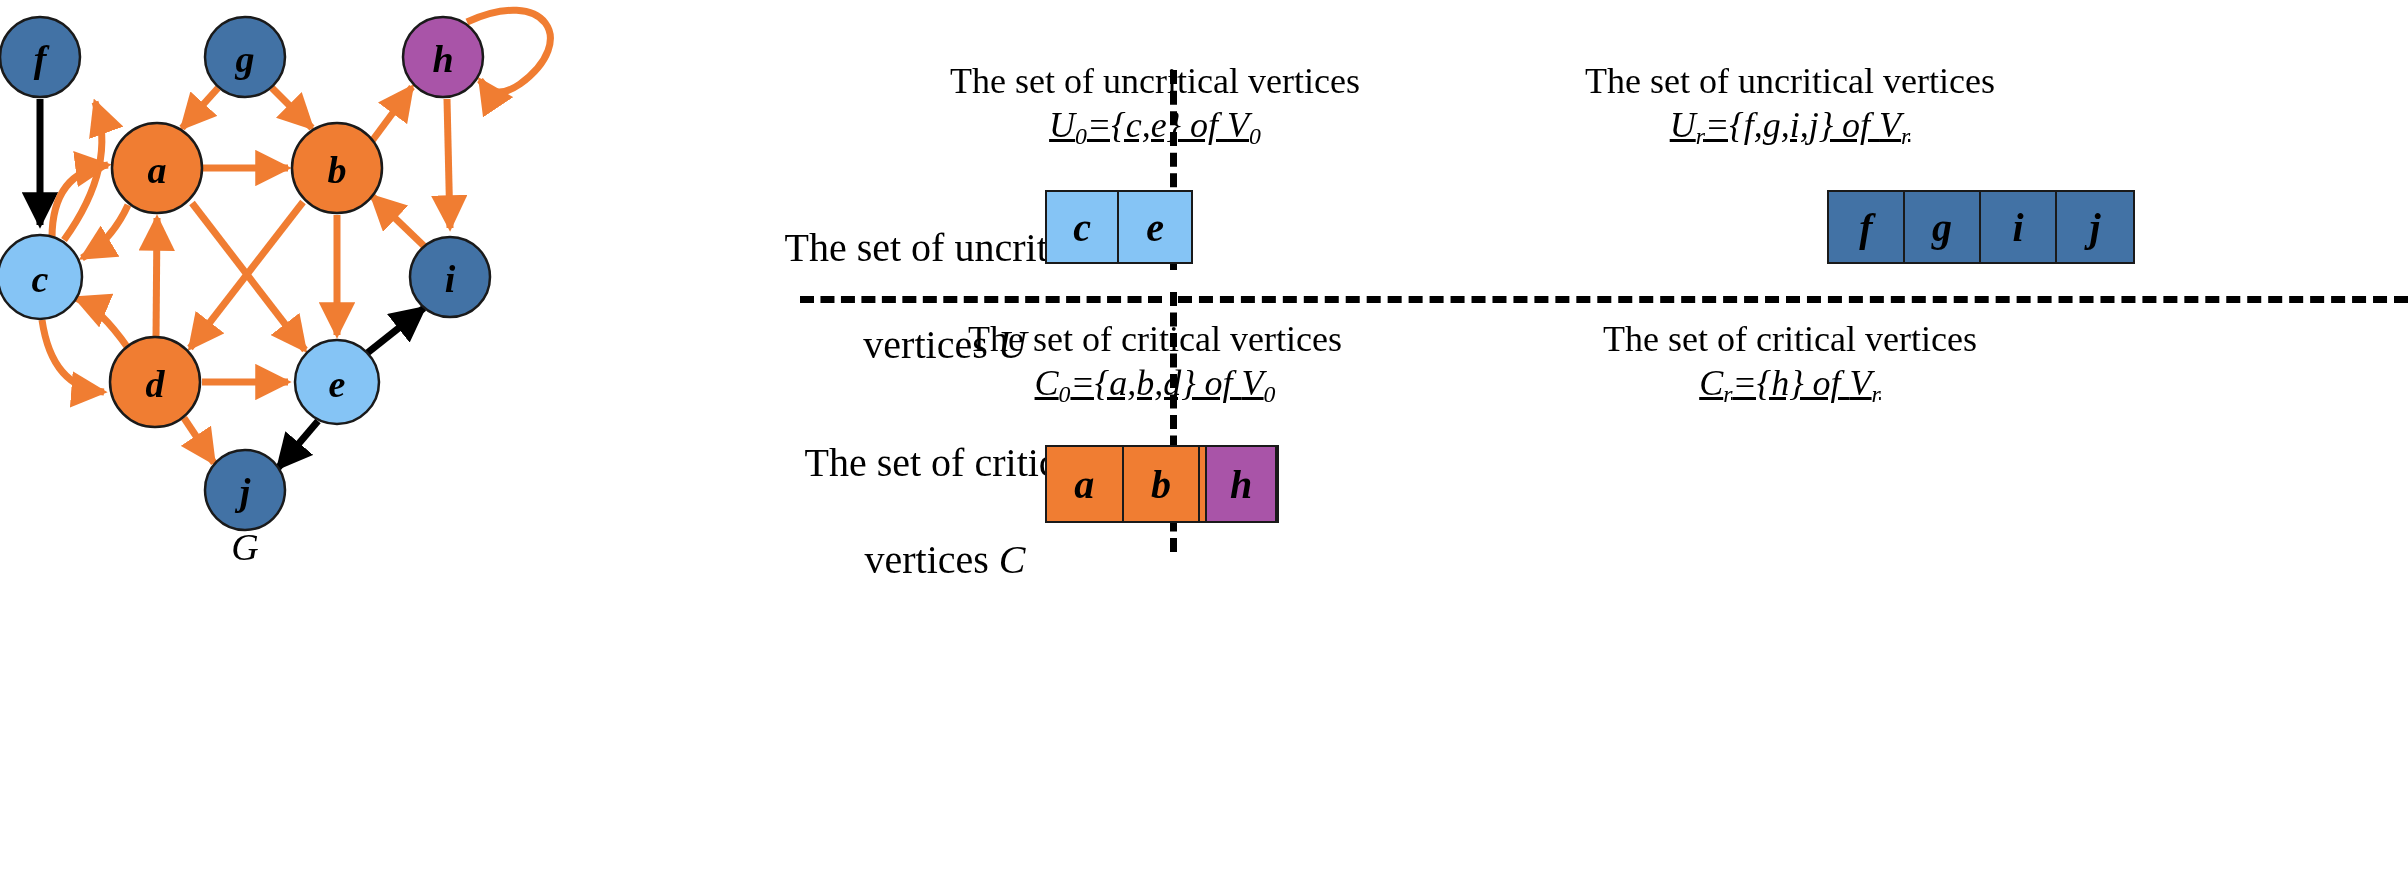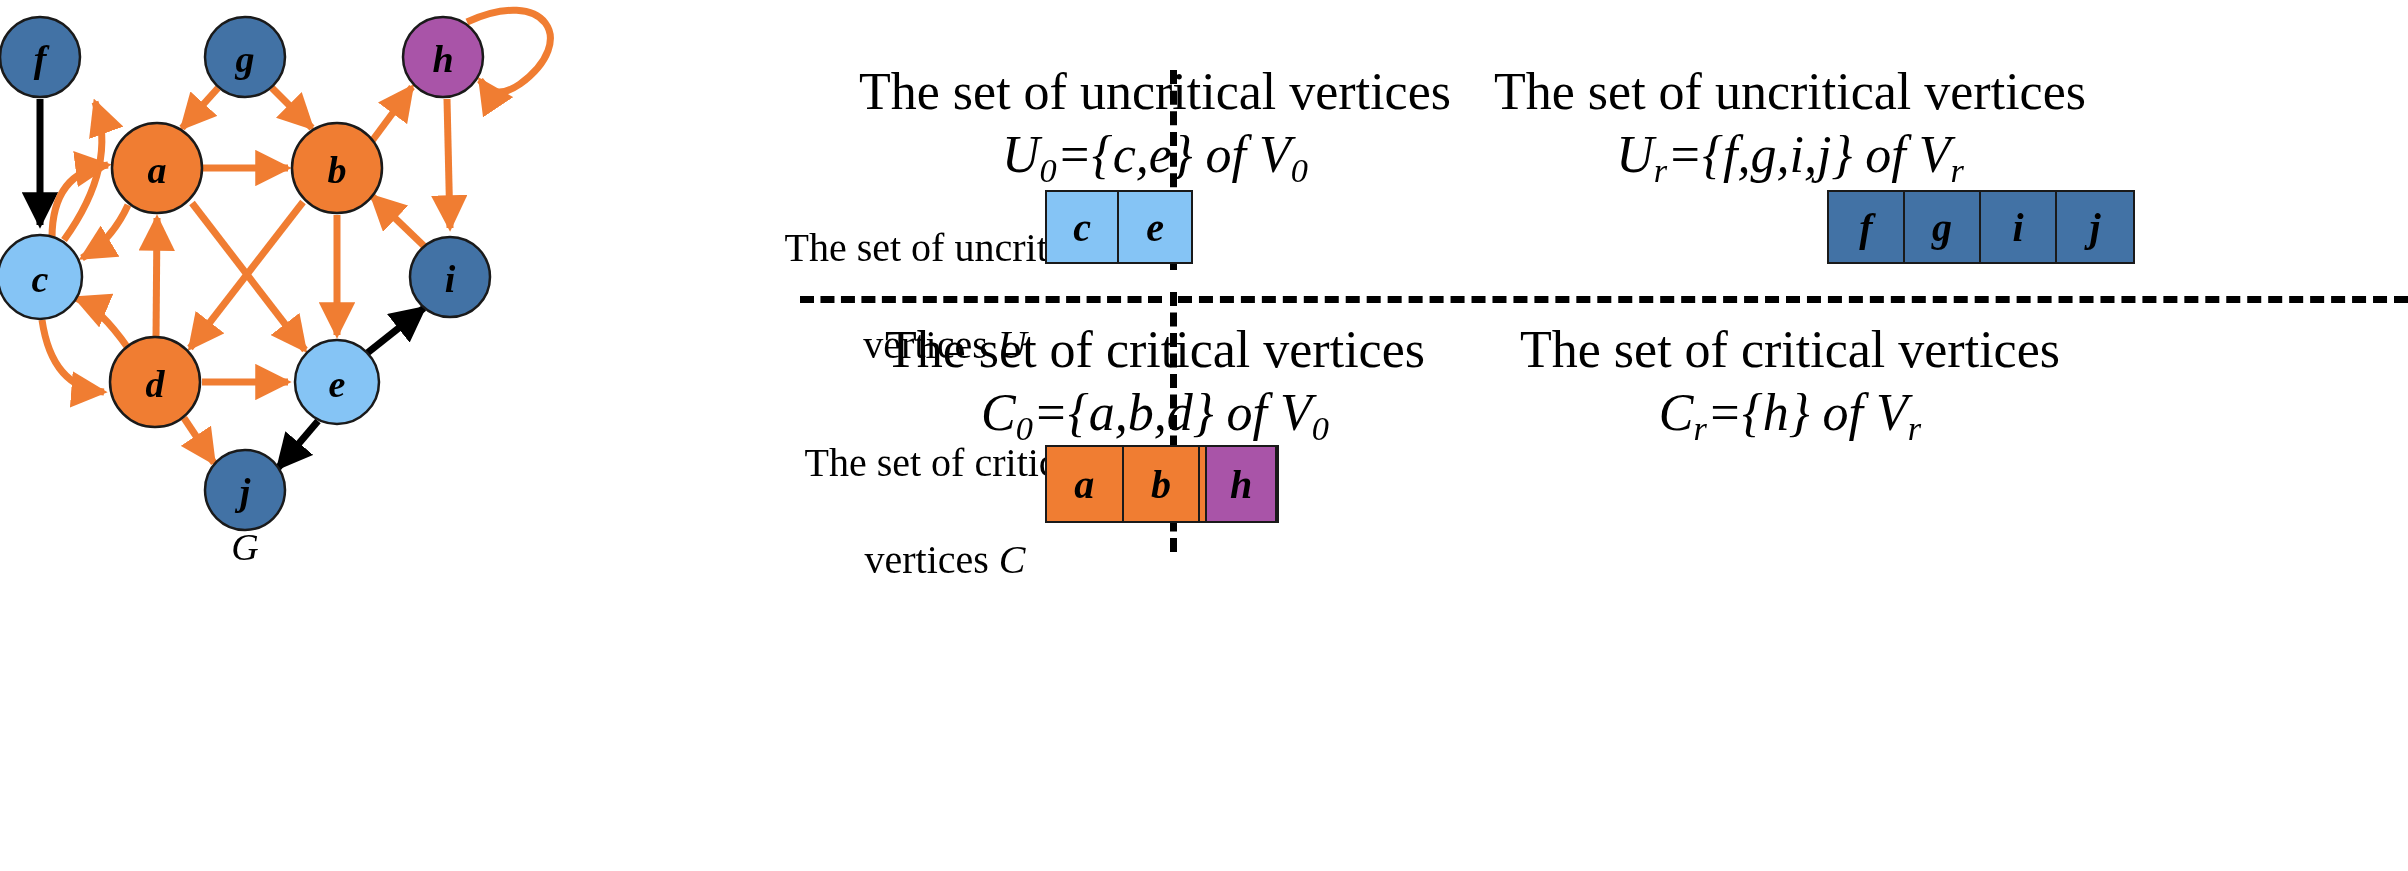--- a/index.html
+++ b/index.html
@@ -69,7 +69,7 @@
   .quad-caption {
     position: absolute;
     text-align: center;
-    font-size: 52px;
+    font-size: 36px;
     line-height: 1.22;
   }
   .quad-caption .line2 {

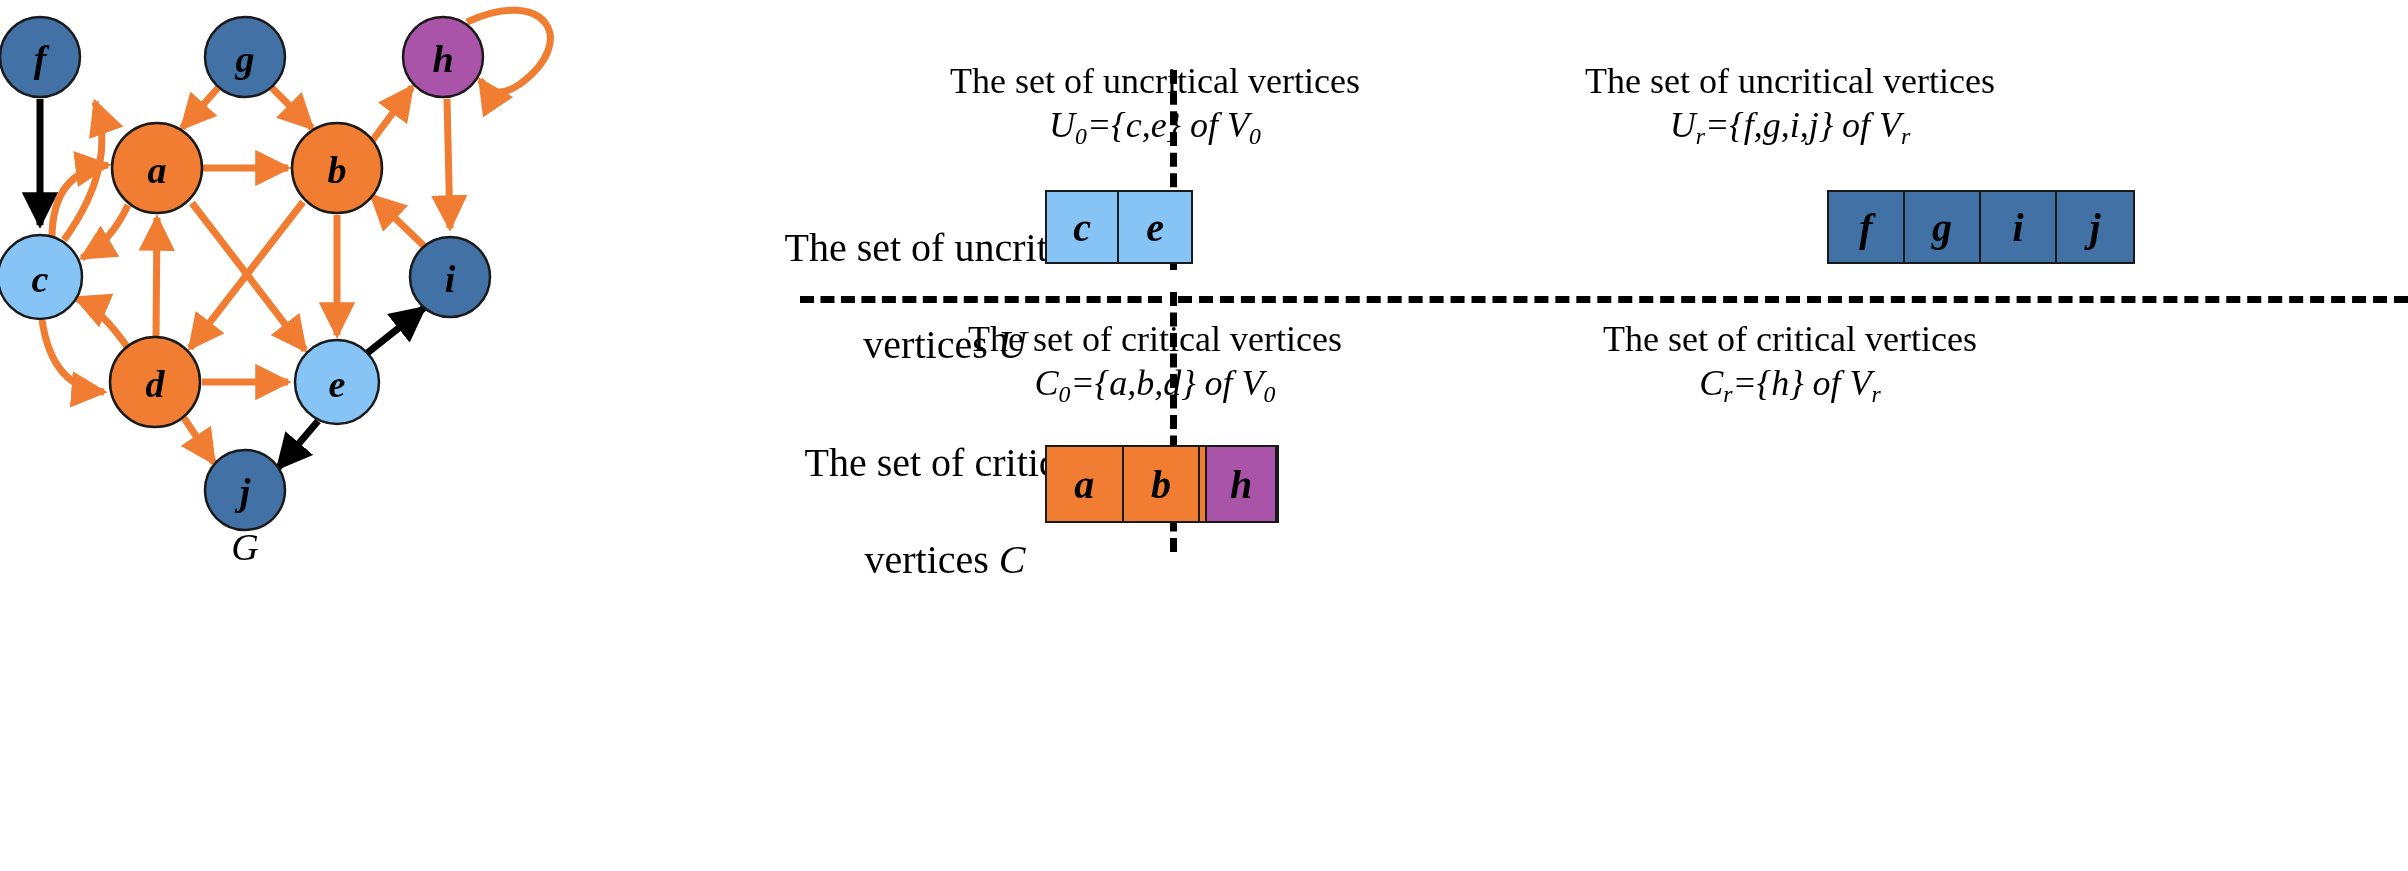--- a/index.html
+++ b/index.html
@@ -74,6 +74,7 @@
   }
   .quad-caption .line2 {
     display: block;
+    text-decoration: underline;
   }
   .mathit { font-style: italic; }
   .sub {

